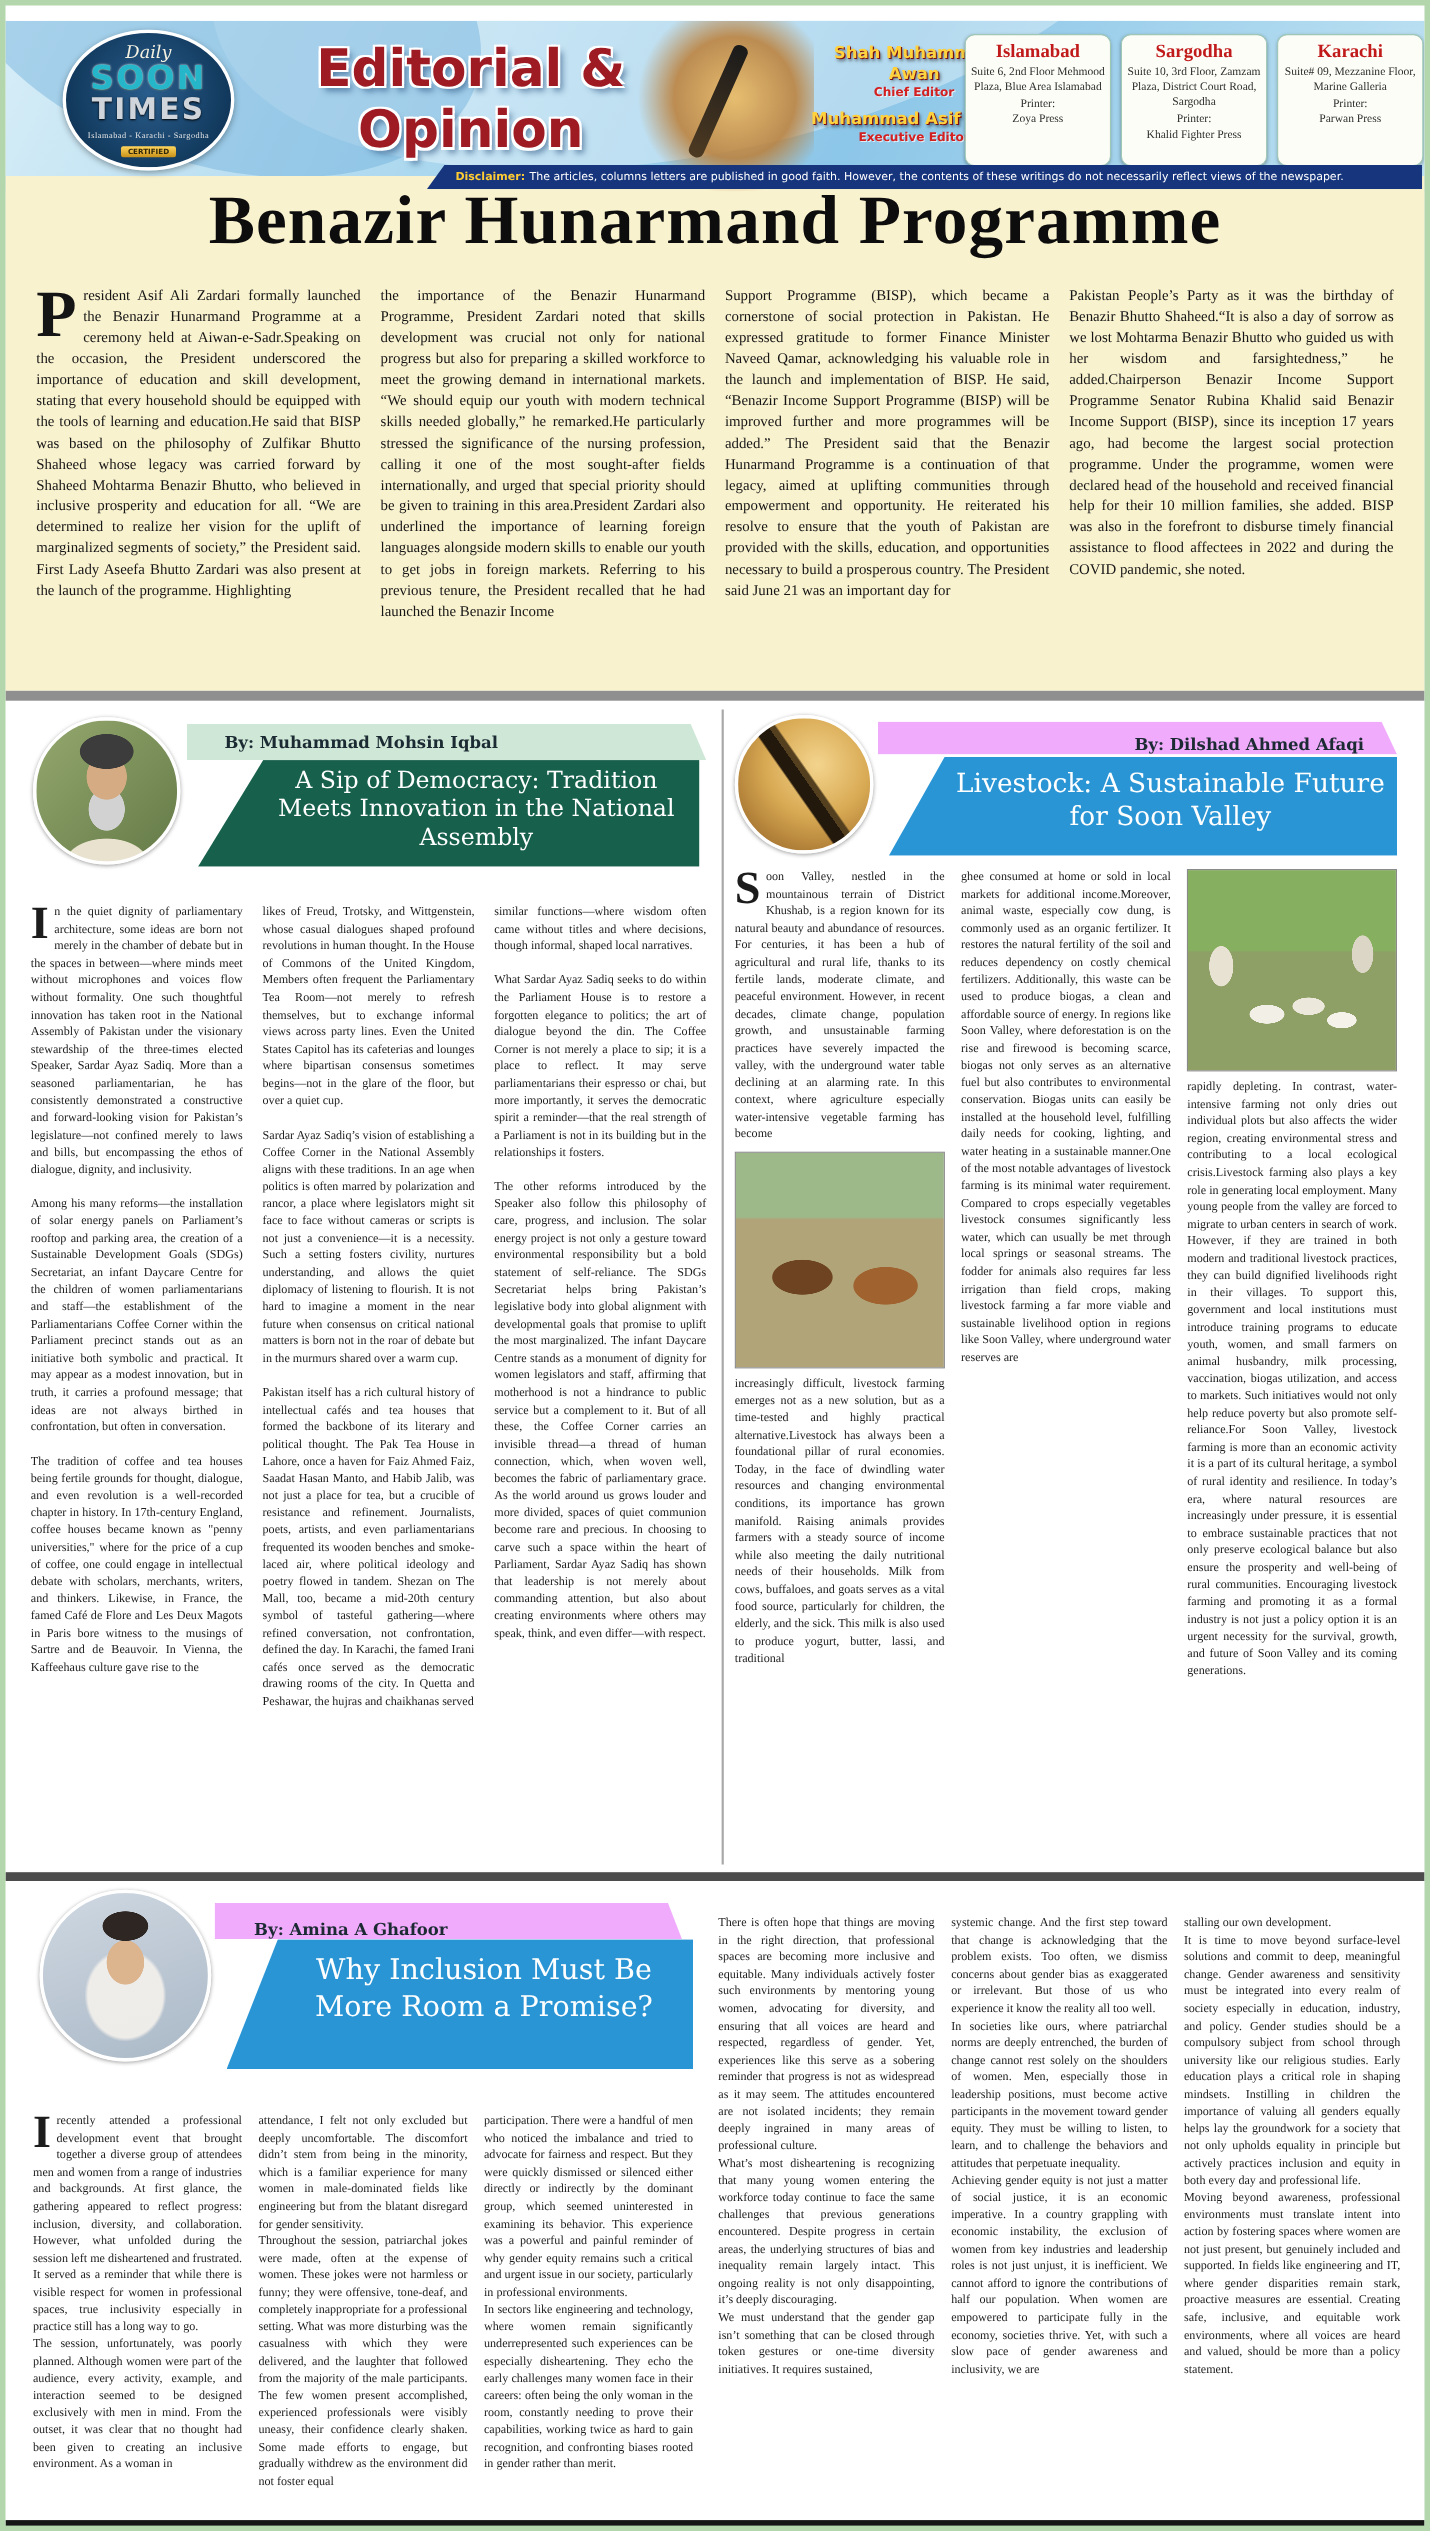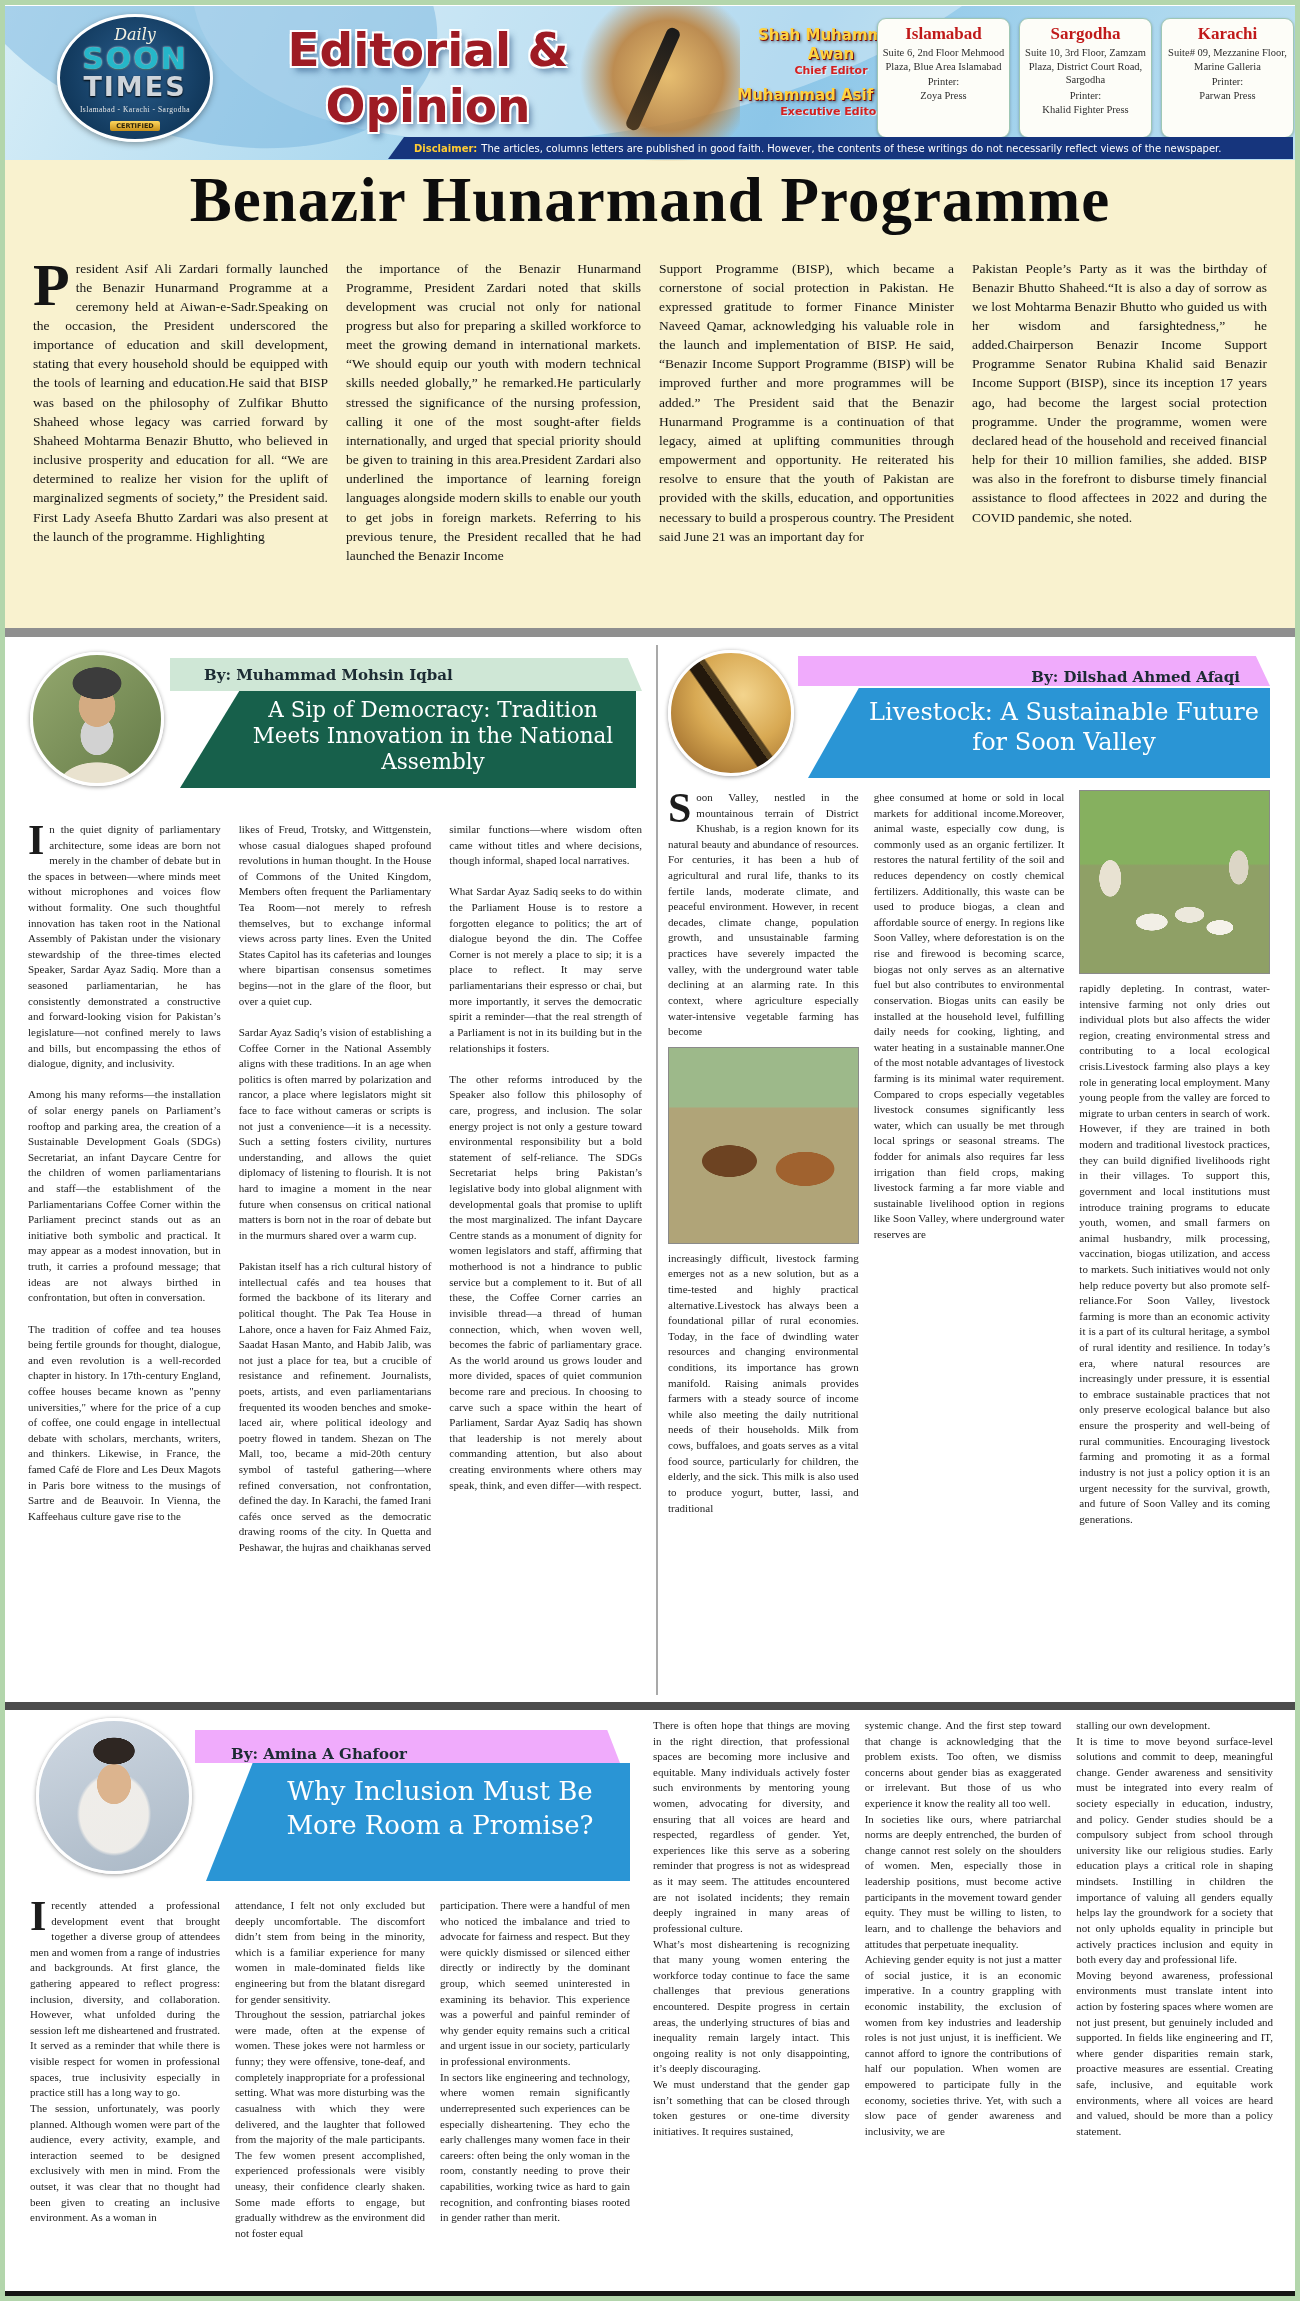--- a/index.html
+++ b/index.html
@@ -8,7 +8,7 @@
   .frame{position:absolute;inset:0;border:5px solid #b3d6ac;pointer-events:none;z-index:50;}
 
   
-  .header{position:absolute;top:6px;left:5px;width:1290px;height:155px;
+  .header{position:absolute;top:19px;left:5px;width:1290px;height:155px;
           background:linear-gradient(115deg,#d6edf7 0%,#a8d6ee 35%,#8cc6e8 60%,#bfe2f2 100%);overflow:hidden;}
   .header .swoosh{position:absolute;width:900px;height:420px;border-radius:50%;
           background:rgba(255,255,255,.35);top:-300px;left:180px;transform:rotate(-12deg);}

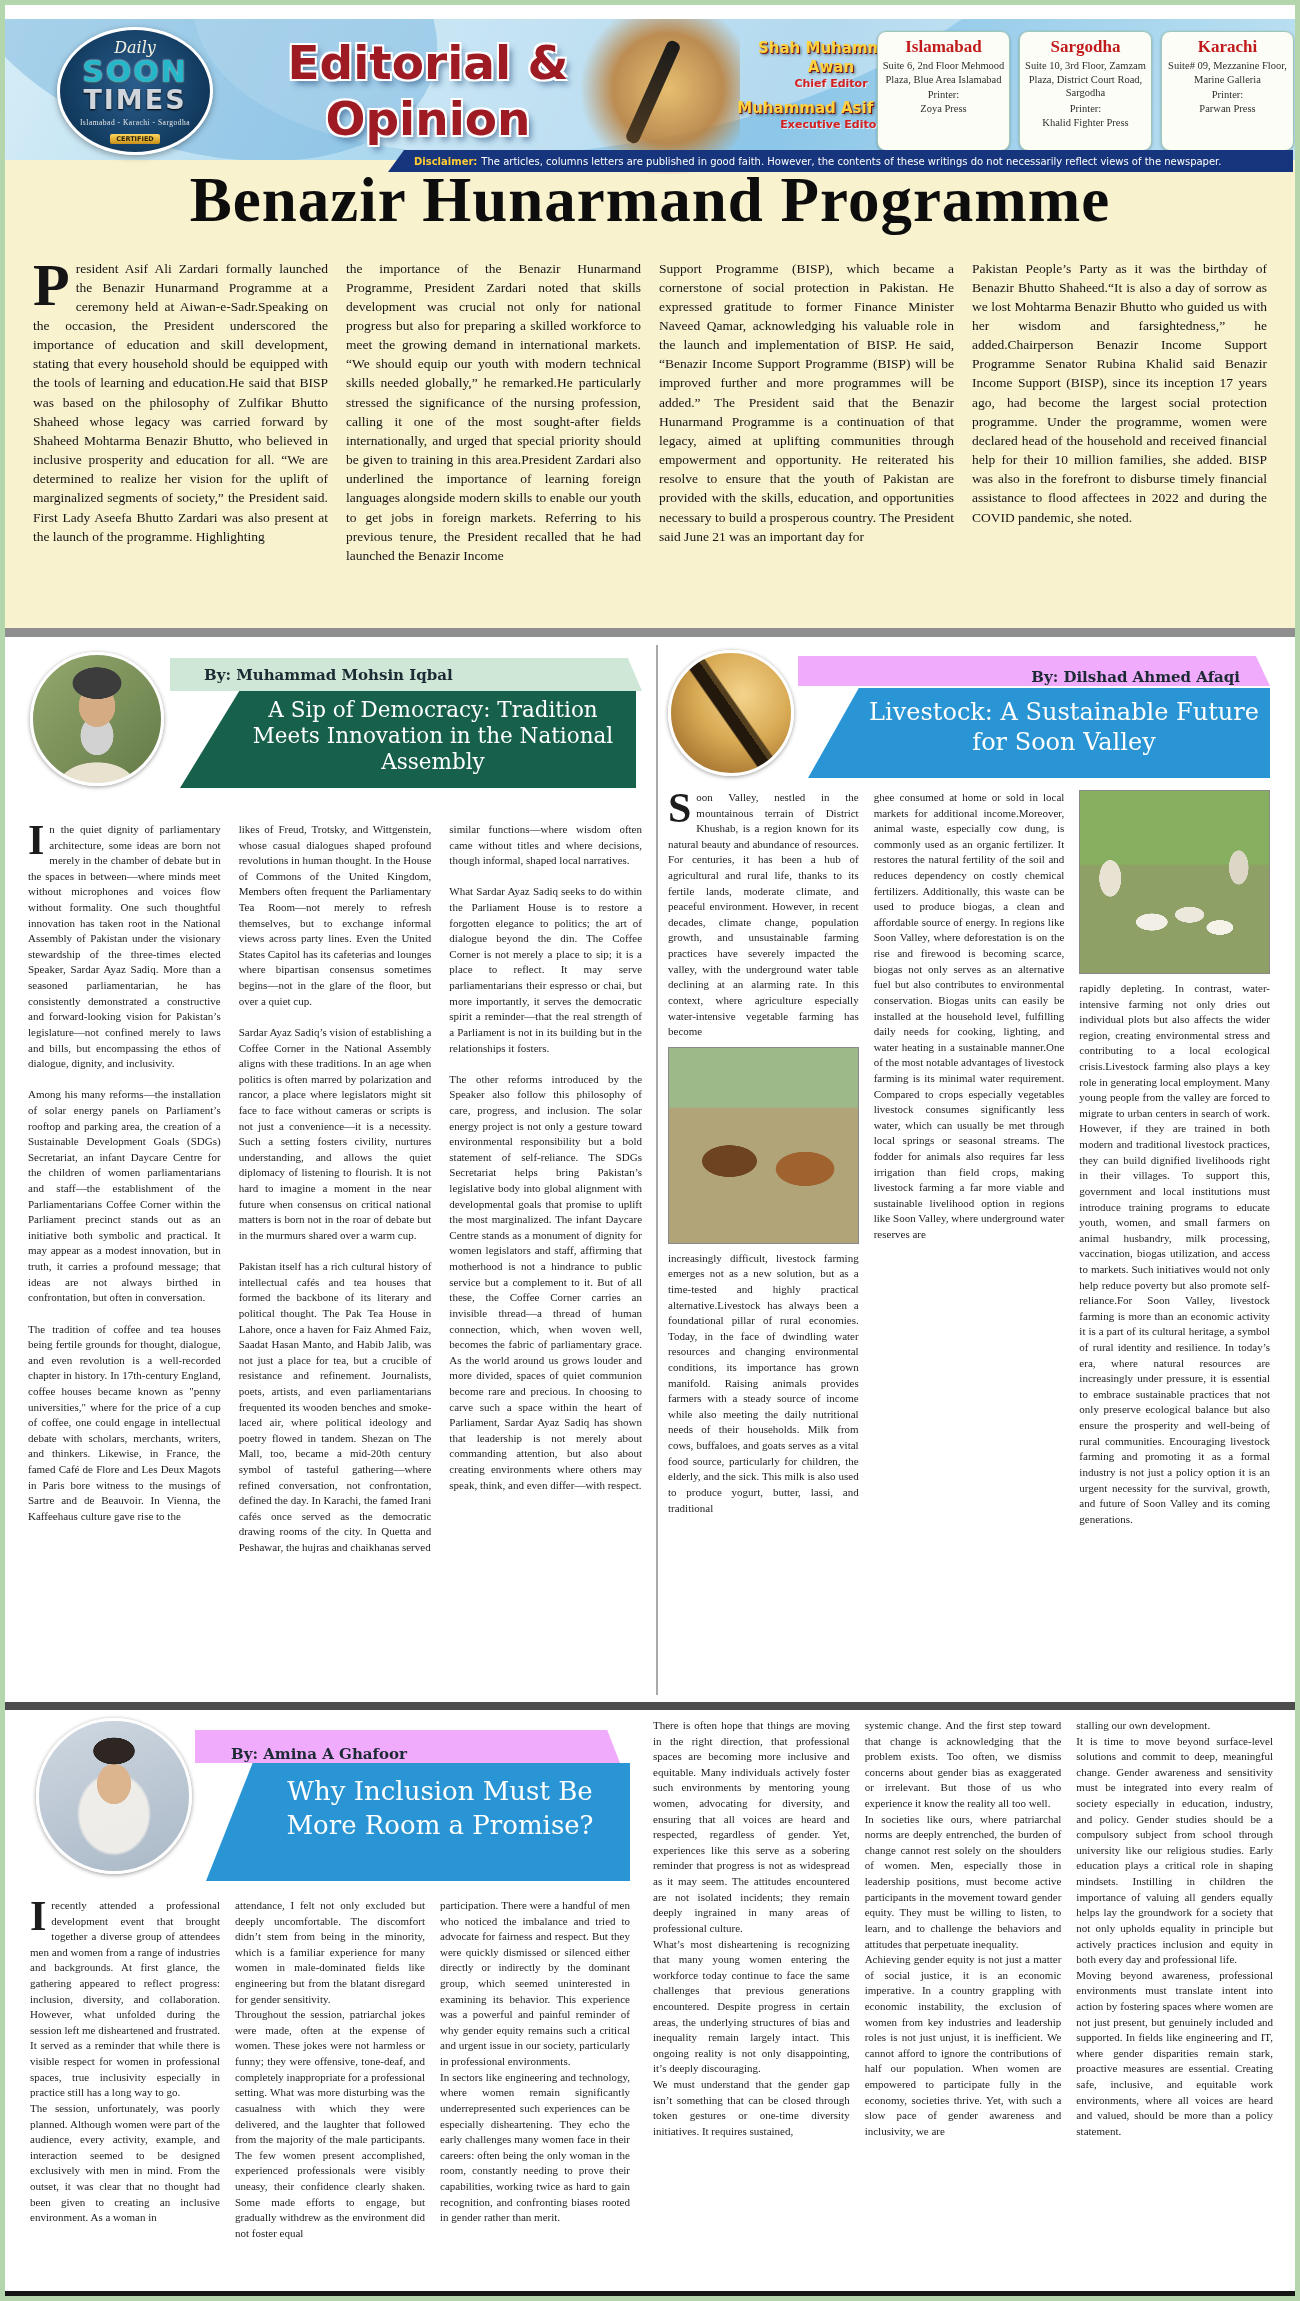--- a/index.html
+++ b/index.html
@@ -132,7 +132,7 @@
   .ob-hd .oped-title{font-size:26px;line-height:1.3;}
   .ob-cols123{position:absolute;left:25px;top:188px;width:600px;display:flex;gap:15px;}
   .ob-cols456{position:absolute;left:648px;top:8px;width:620px;display:flex;gap:15px;}
-  .oped-bottom .col{flex:1;}
+  .oped-bottom .col{flex:1;margin-top:23px;}
 </style>
 </head>
 <body>

